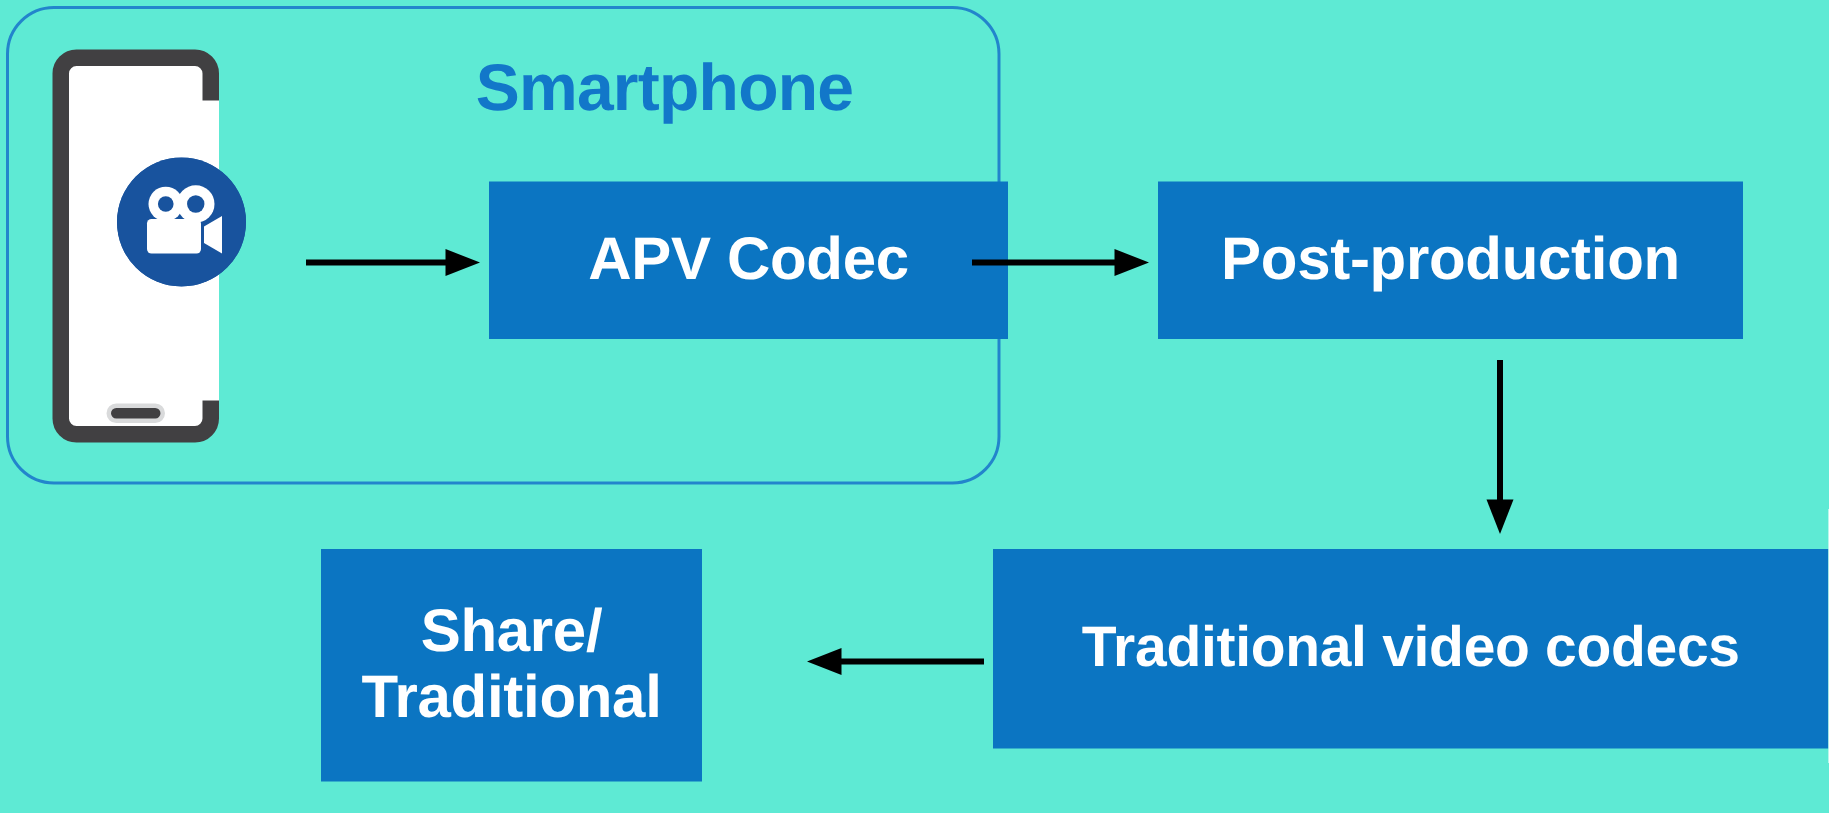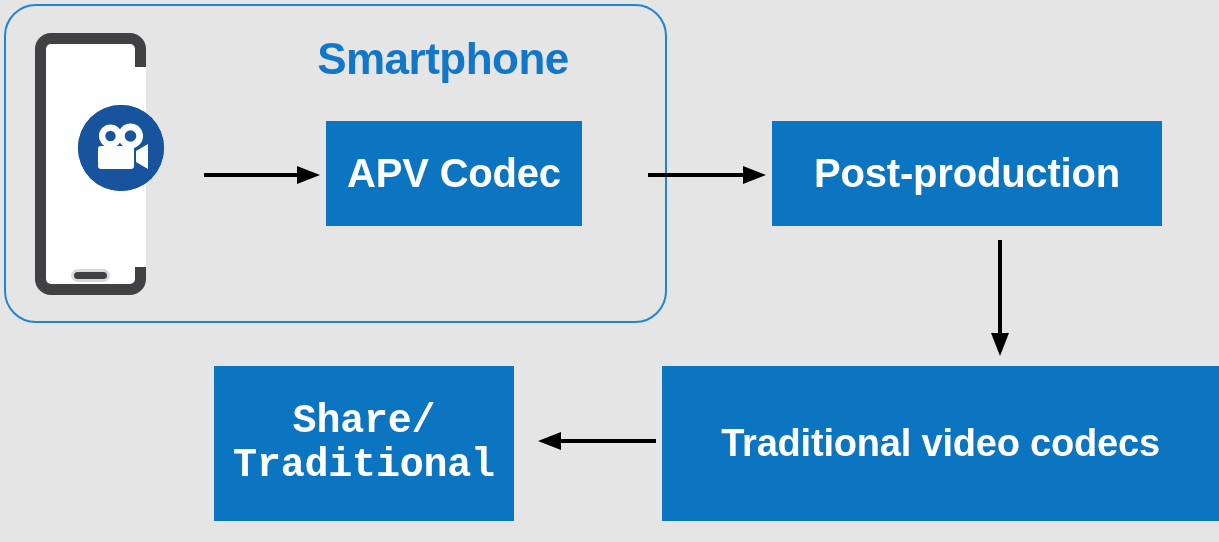--- a/index.html
+++ b/index.html
@@ -15,7 +15,7 @@
     position: relative;
     width: 1219px;
     height: 542px;
-    background: #e5e5e5;
+    background: #5eead4;
     overflow: hidden;
   }
 

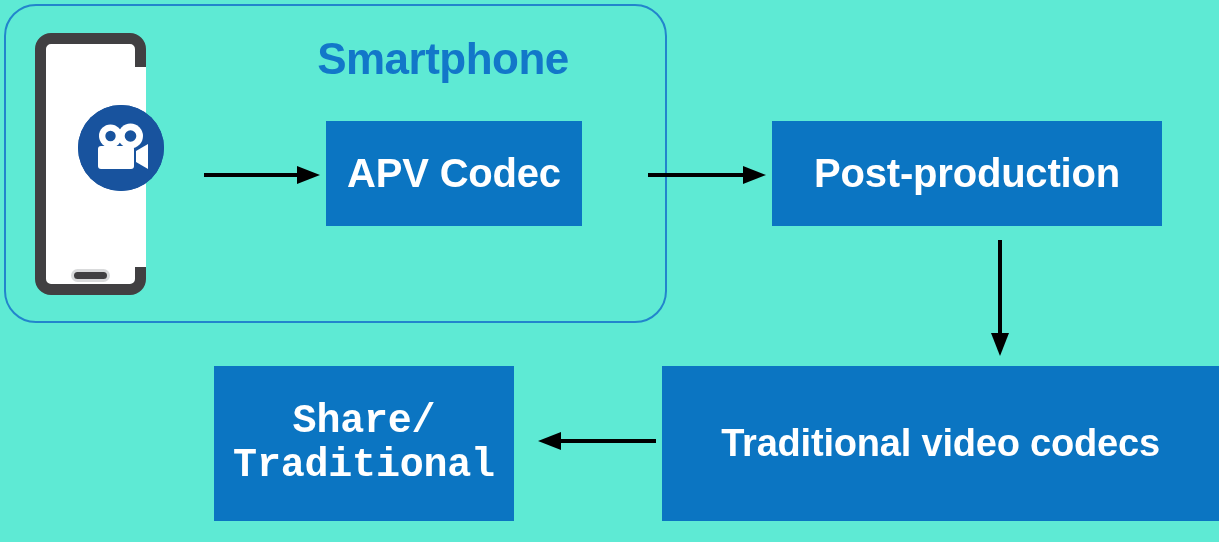--- a/index.html
+++ b/index.html
@@ -100,7 +100,7 @@
 
   #box-apv {
     left: 326px; top: 121px;
-    width: 256px; height: 105px;
+    width: 346px; height: 105px;
     font-size: 40px;
   }
   #box-post {

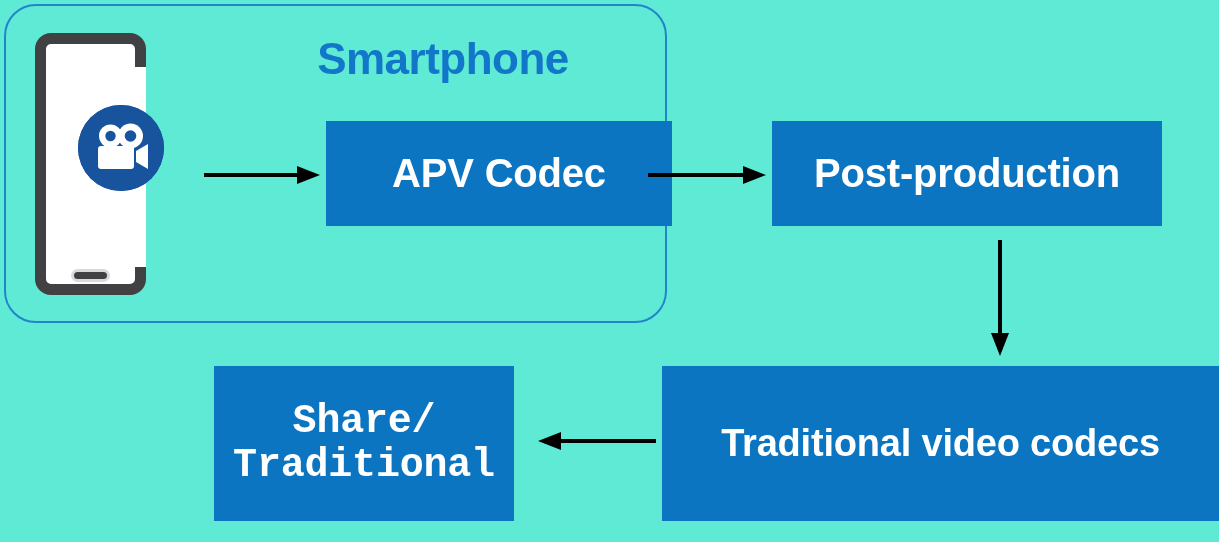--- a/index.html
+++ b/index.html
@@ -117,10 +117,9 @@
   }
   #box-share {
     left: 214px; top: 366px;
-    width: 300px; height: 155px;
+    width: 254px; height: 155px;
     font-size: 40px;
     flex-direction: column;
-    font-family: Liberation Mono, monospace;
   }
 
   

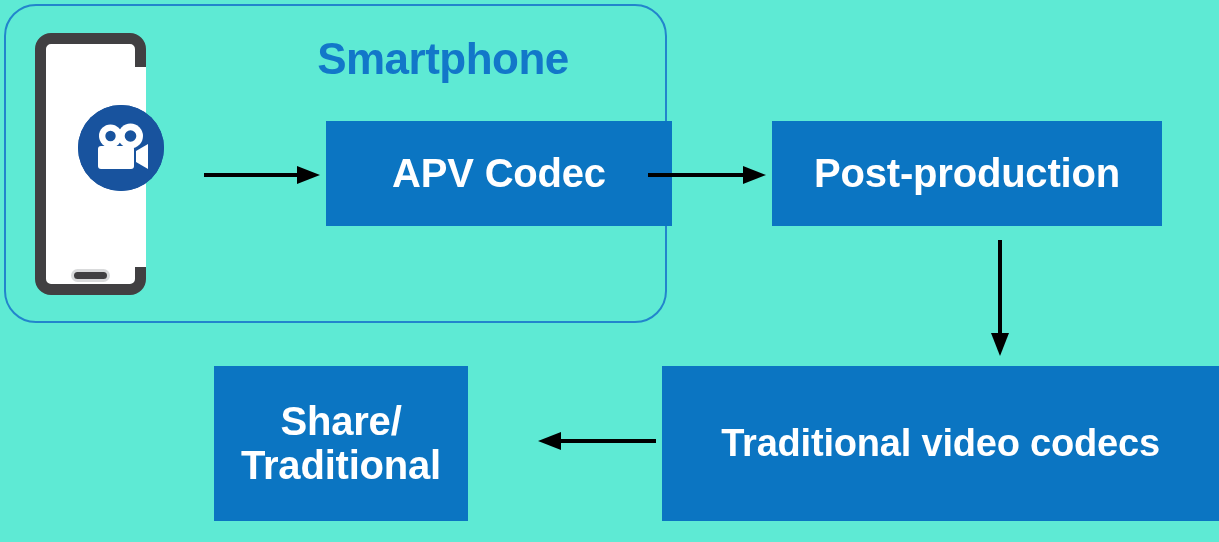--- a/index.html
+++ b/index.html
@@ -110,7 +110,7 @@
   }
   #box-trad {
     left: 662px; top: 366px;
-    width: 557px; height: 155px;
+    width: 557px; height: 133px;
     font-size: 38px;
     flex-direction: column;
     padding: 0 6px;

